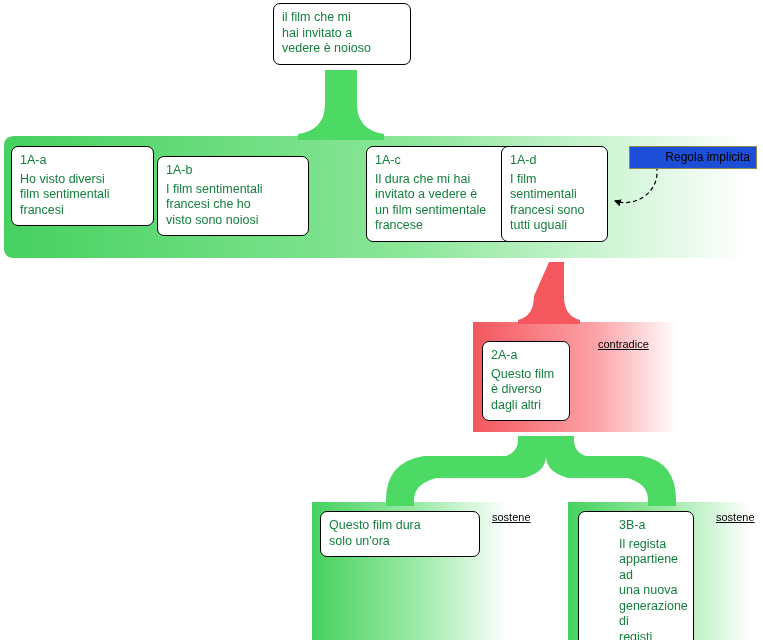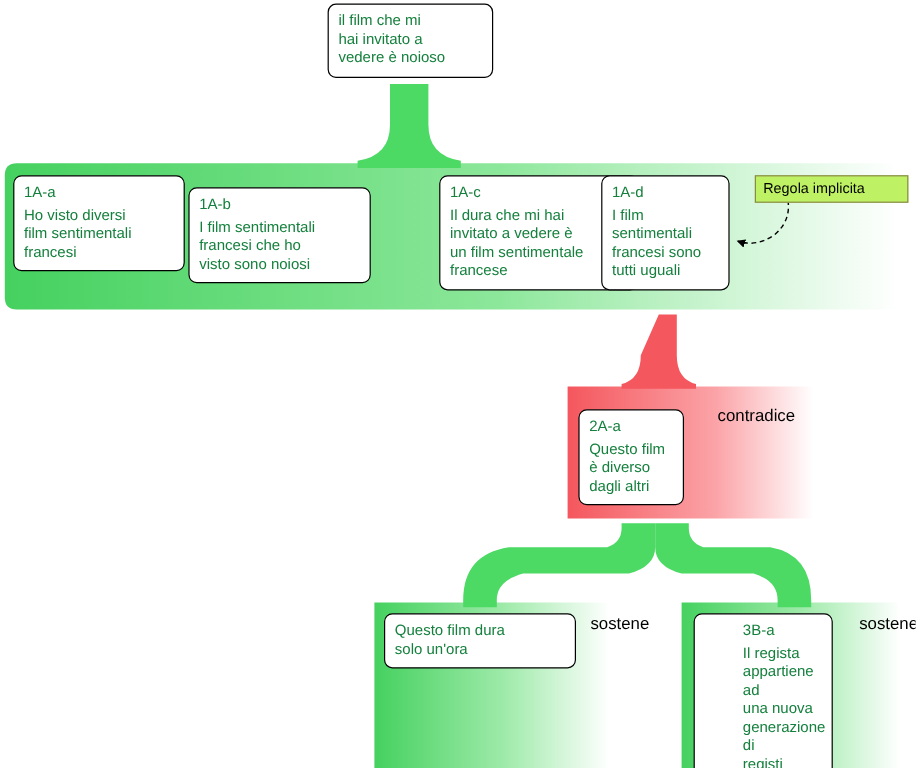--- a/index.html
+++ b/index.html
@@ -59,11 +59,12 @@
   .sticky {
     position: absolute;
     box-sizing: border-box;
-    background: #bef264;
+    background: #1d4ed8;
     border: 1px solid #8a8a4a;
     font-size: 12px;
     padding: 3px 6px 4px 6px;
     color: #000000;
+    text-align: right;
   }
 </style>
 </head>

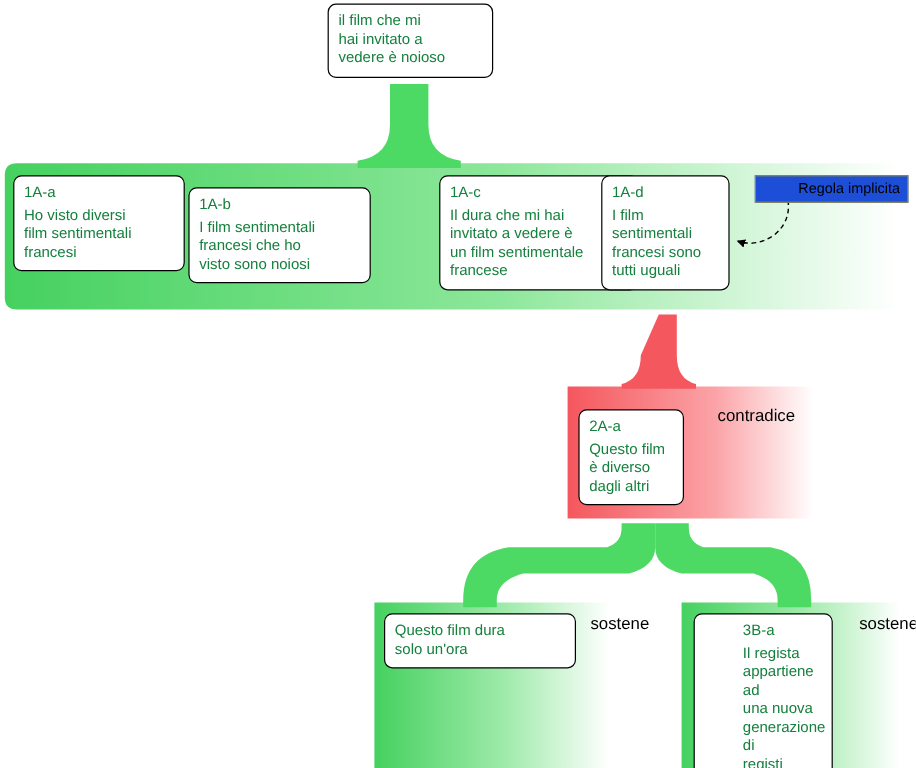--- a/index.html
+++ b/index.html
@@ -53,8 +53,9 @@
   }
   .band-label {
     position: absolute;
-    font-size: 14px;
+    font-size: 11px;
     color: #000000;
+    text-decoration: underline;
   }
   .sticky {
     position: absolute;

